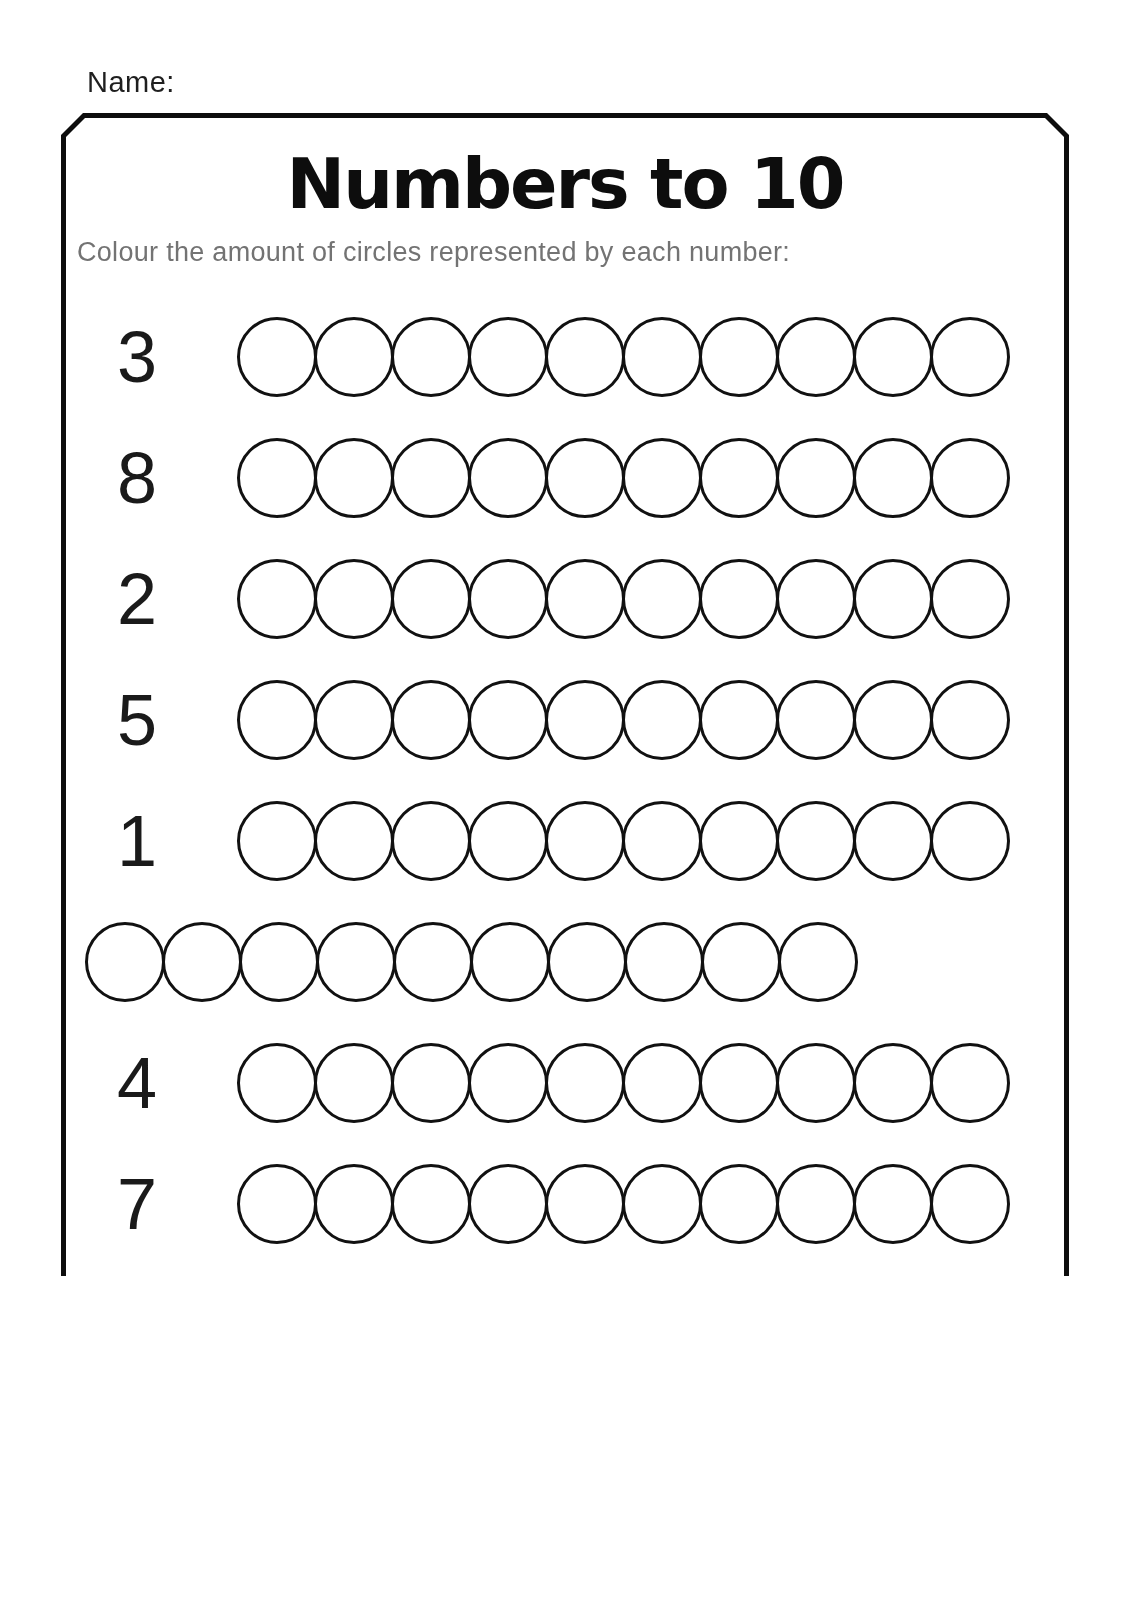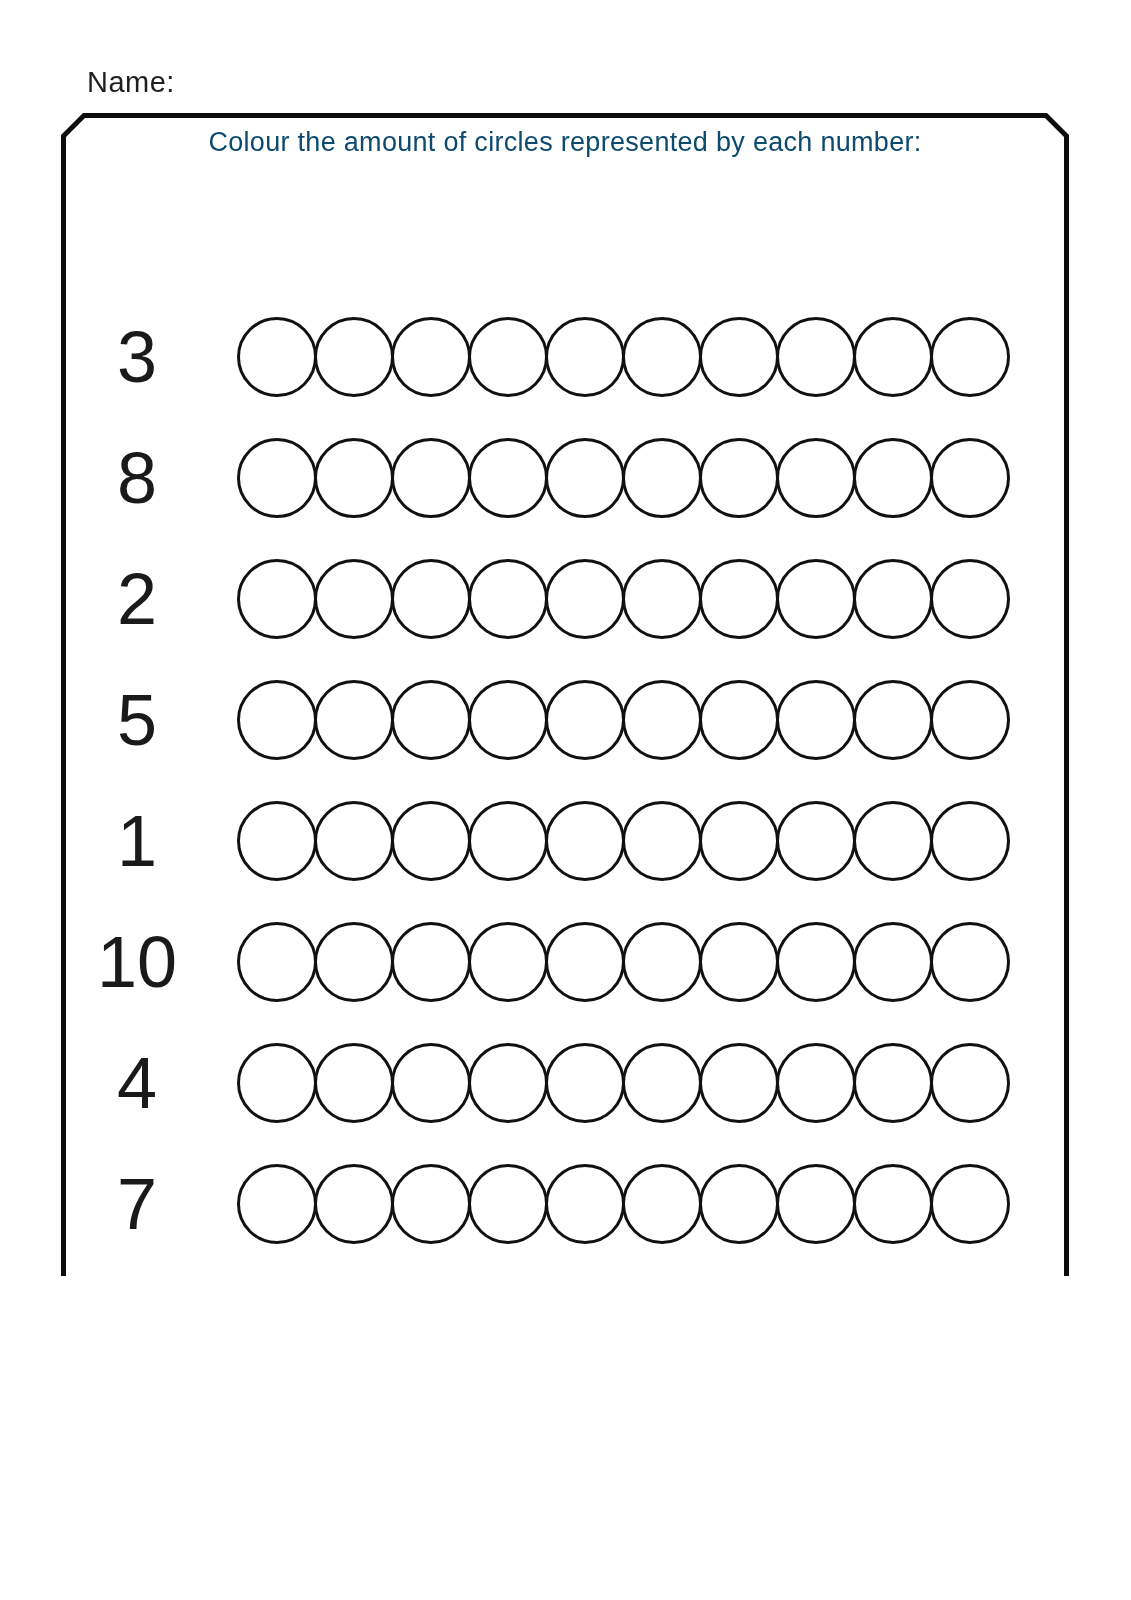--- a/index.html
+++ b/index.html
@@ -123,6 +123,7 @@
     <div class="sheet-inner"></div>
 
     <div class="sheet-content">
+      <h1 class="title">Numbers to 10</h1>
 
       <p class="instruction">Colour the amount of circles represented by each number:</p>
 

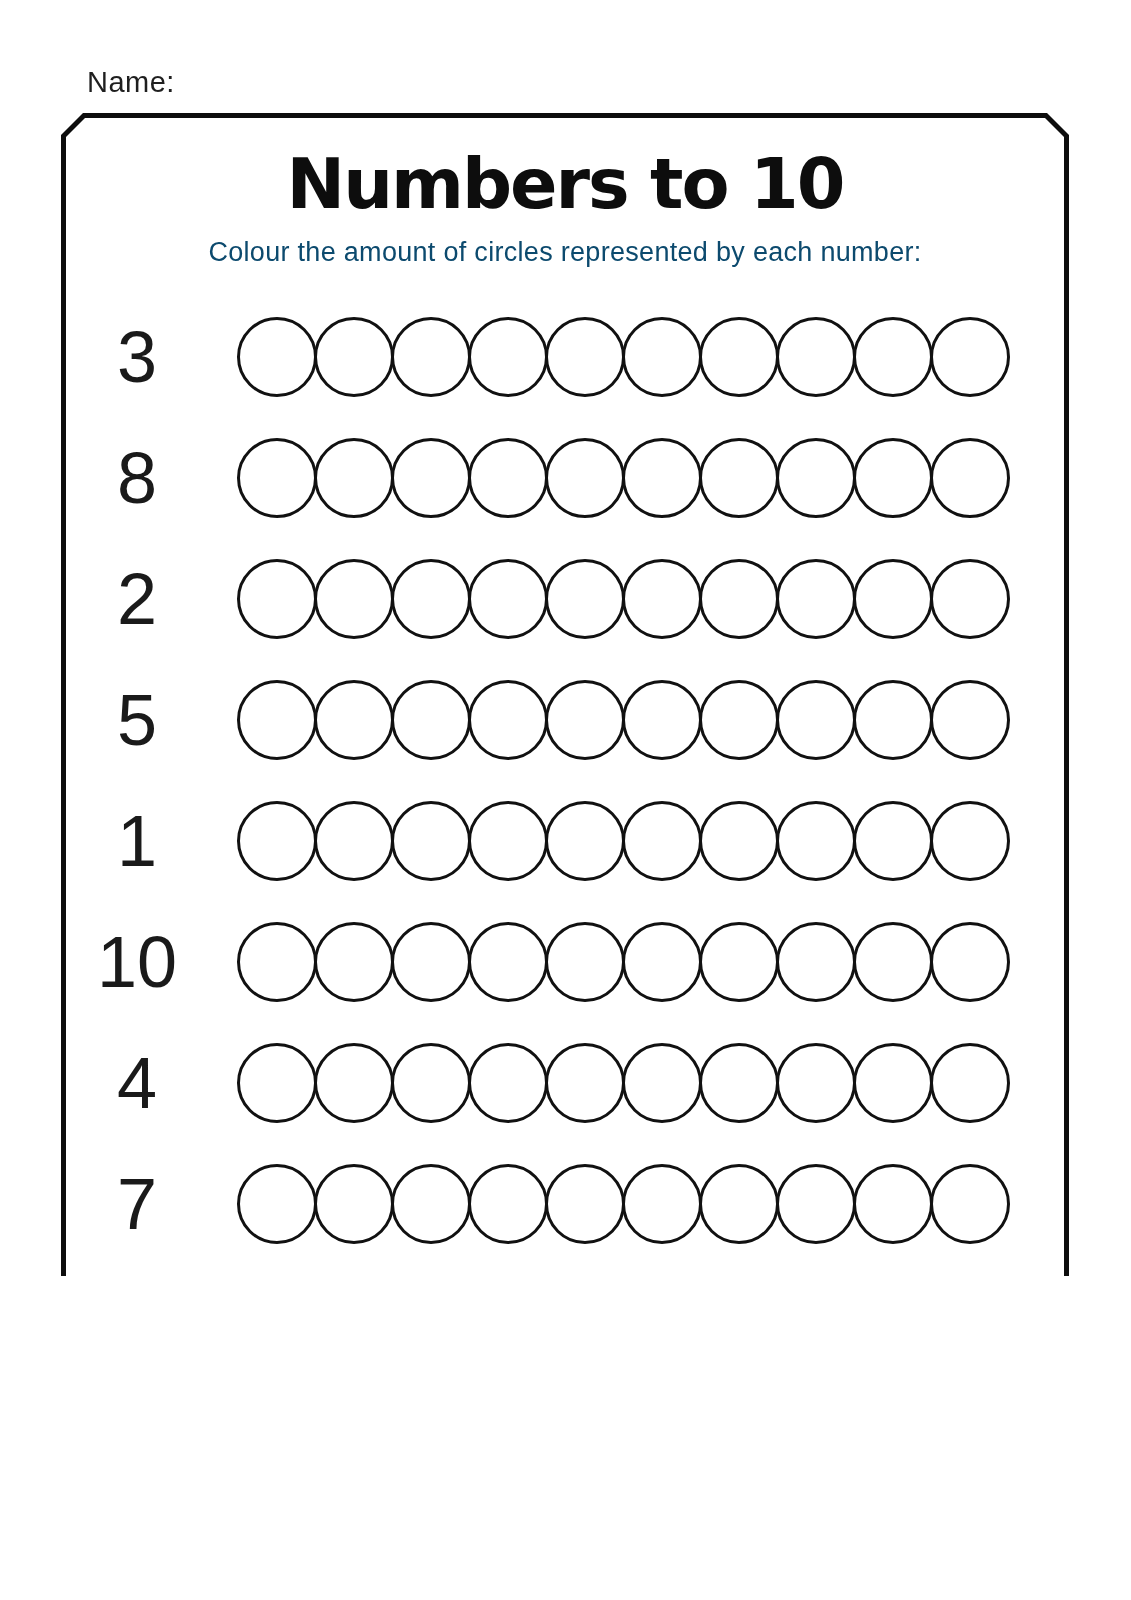--- a/index.html
+++ b/index.html
@@ -65,11 +65,11 @@
     color: #0d0d0d;
   }
   .instruction {
-    margin: 14px 0 0 0;
-    text-align: center;
+    margin: 14px 0 0 16px;
+    text-align: left;
     font-size: 27px;
     letter-spacing: 0.3px;
-    color: #0c4a6e;
+    color: #737373;
   }
   .rows {
     position: absolute;

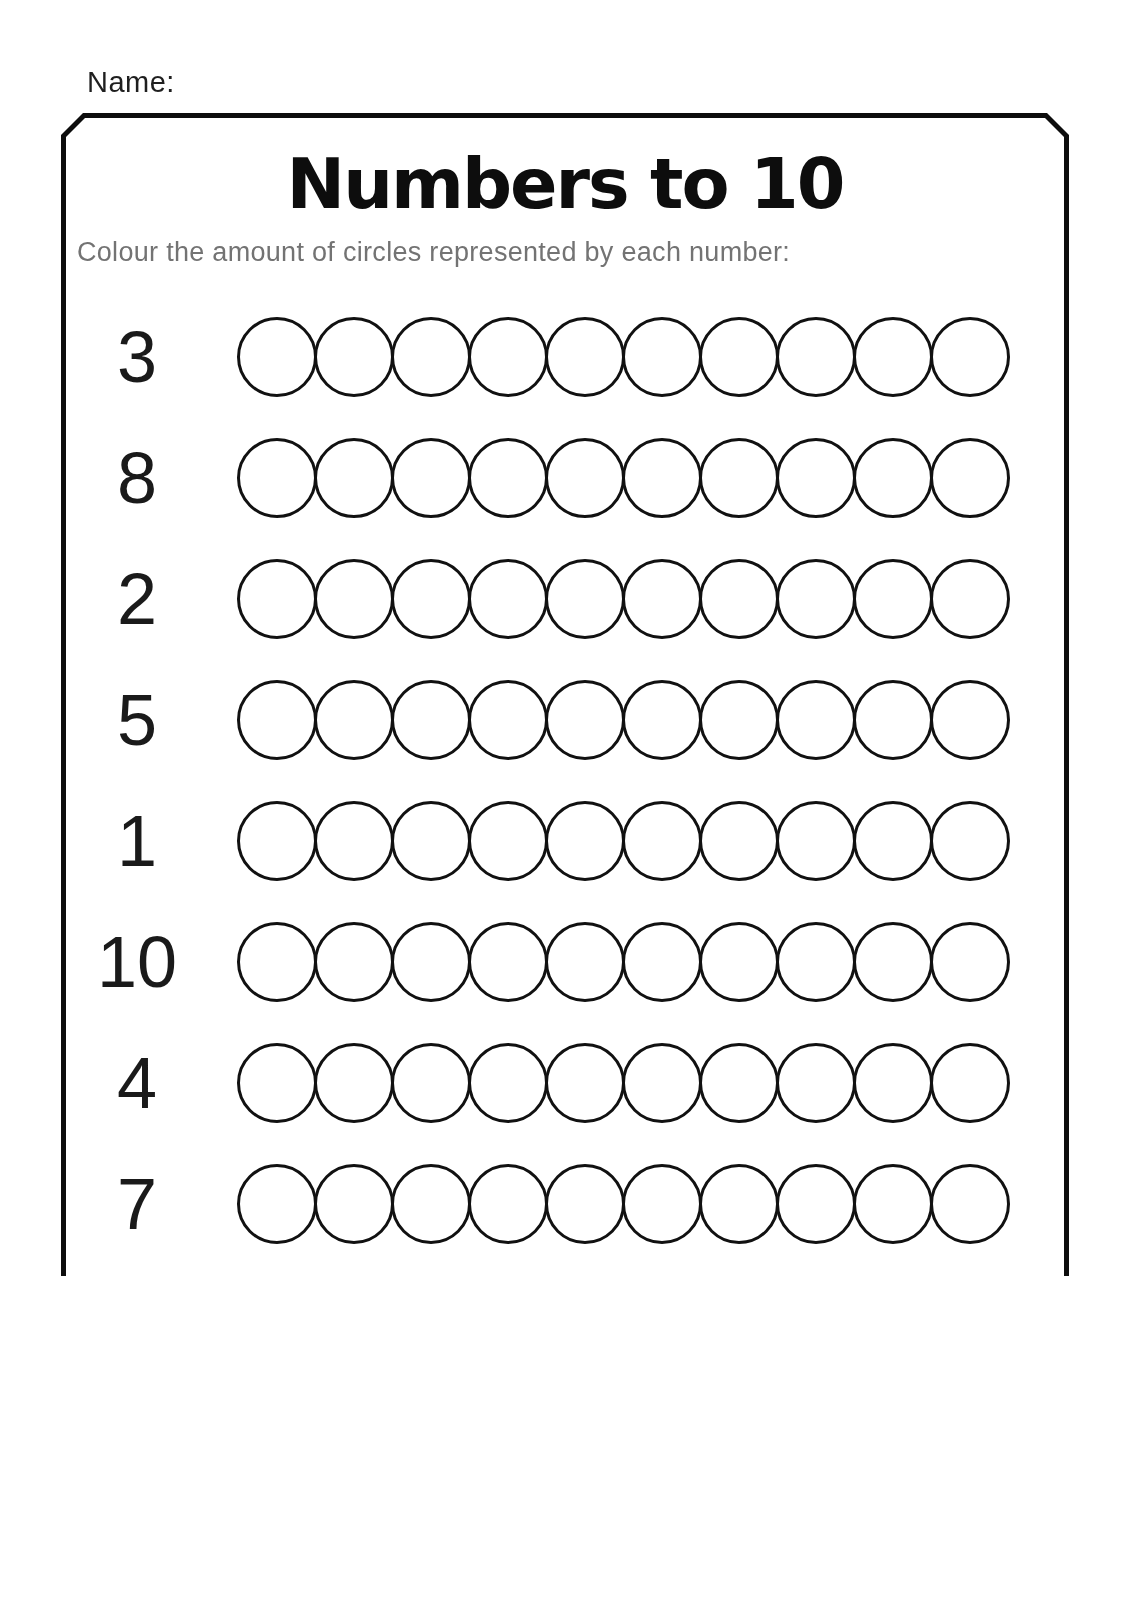--- a/index.html
+++ b/index.html
@@ -209,7 +209,6 @@
   </div>
 
   <div class="row">
-    <span class="row-number">10</span>
     <div class="circles">
               <div class="circle"></div>
               <div class="circle"></div>

